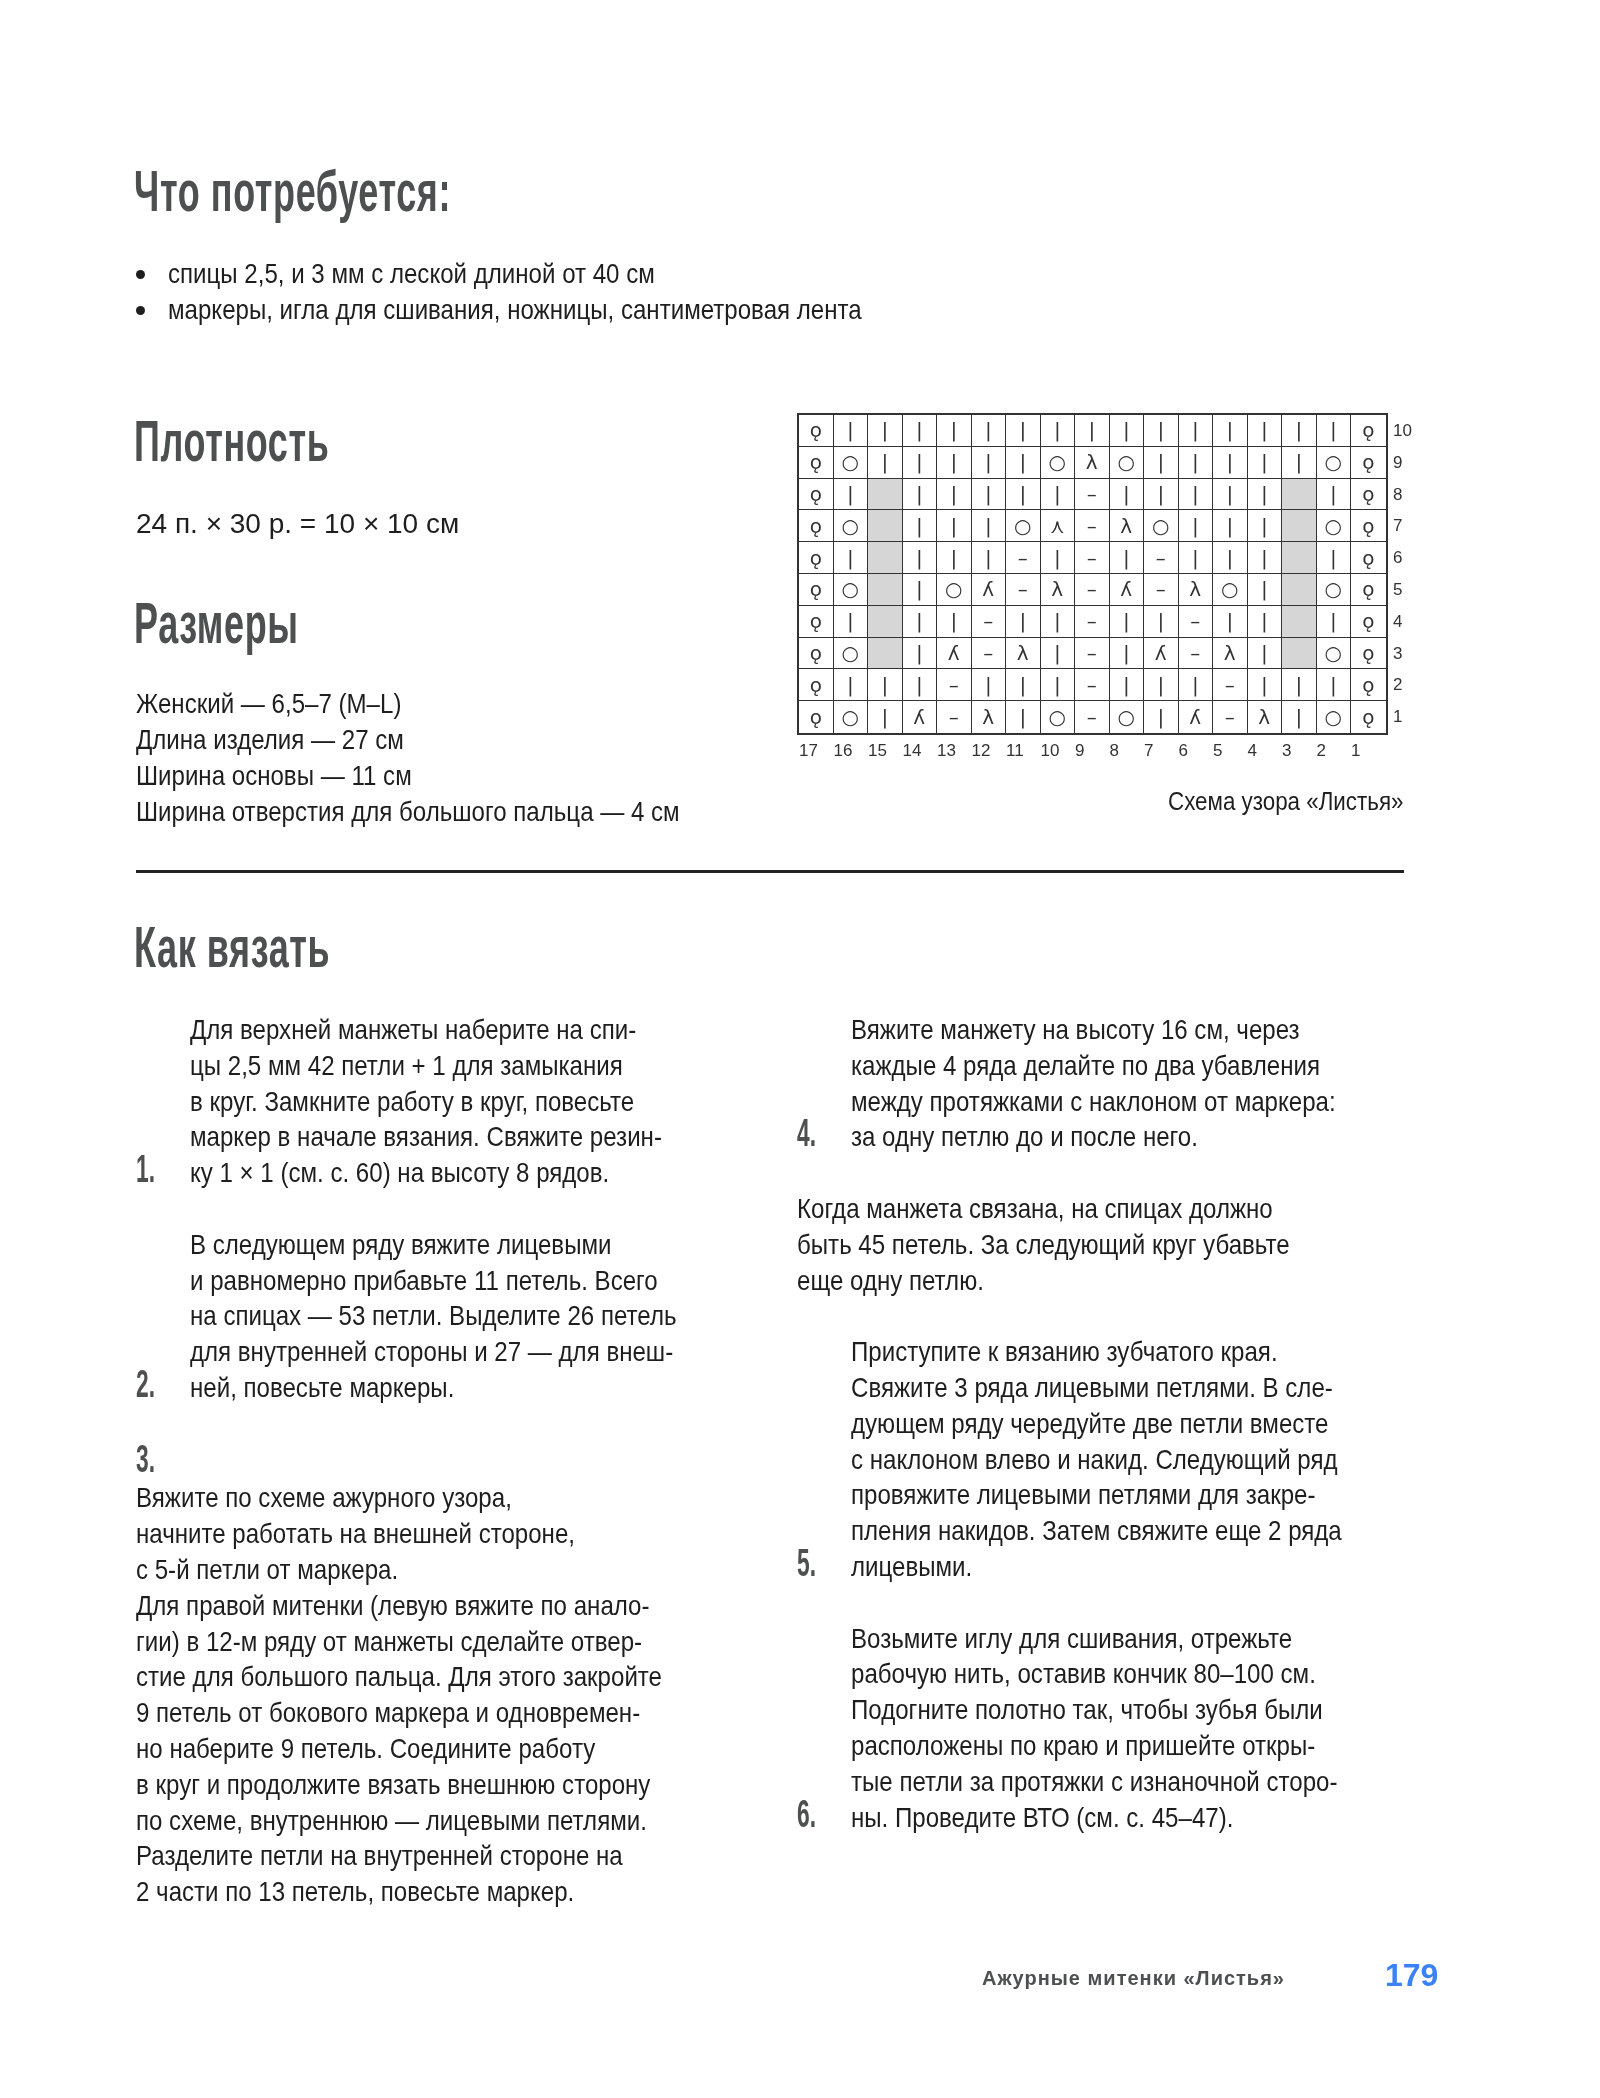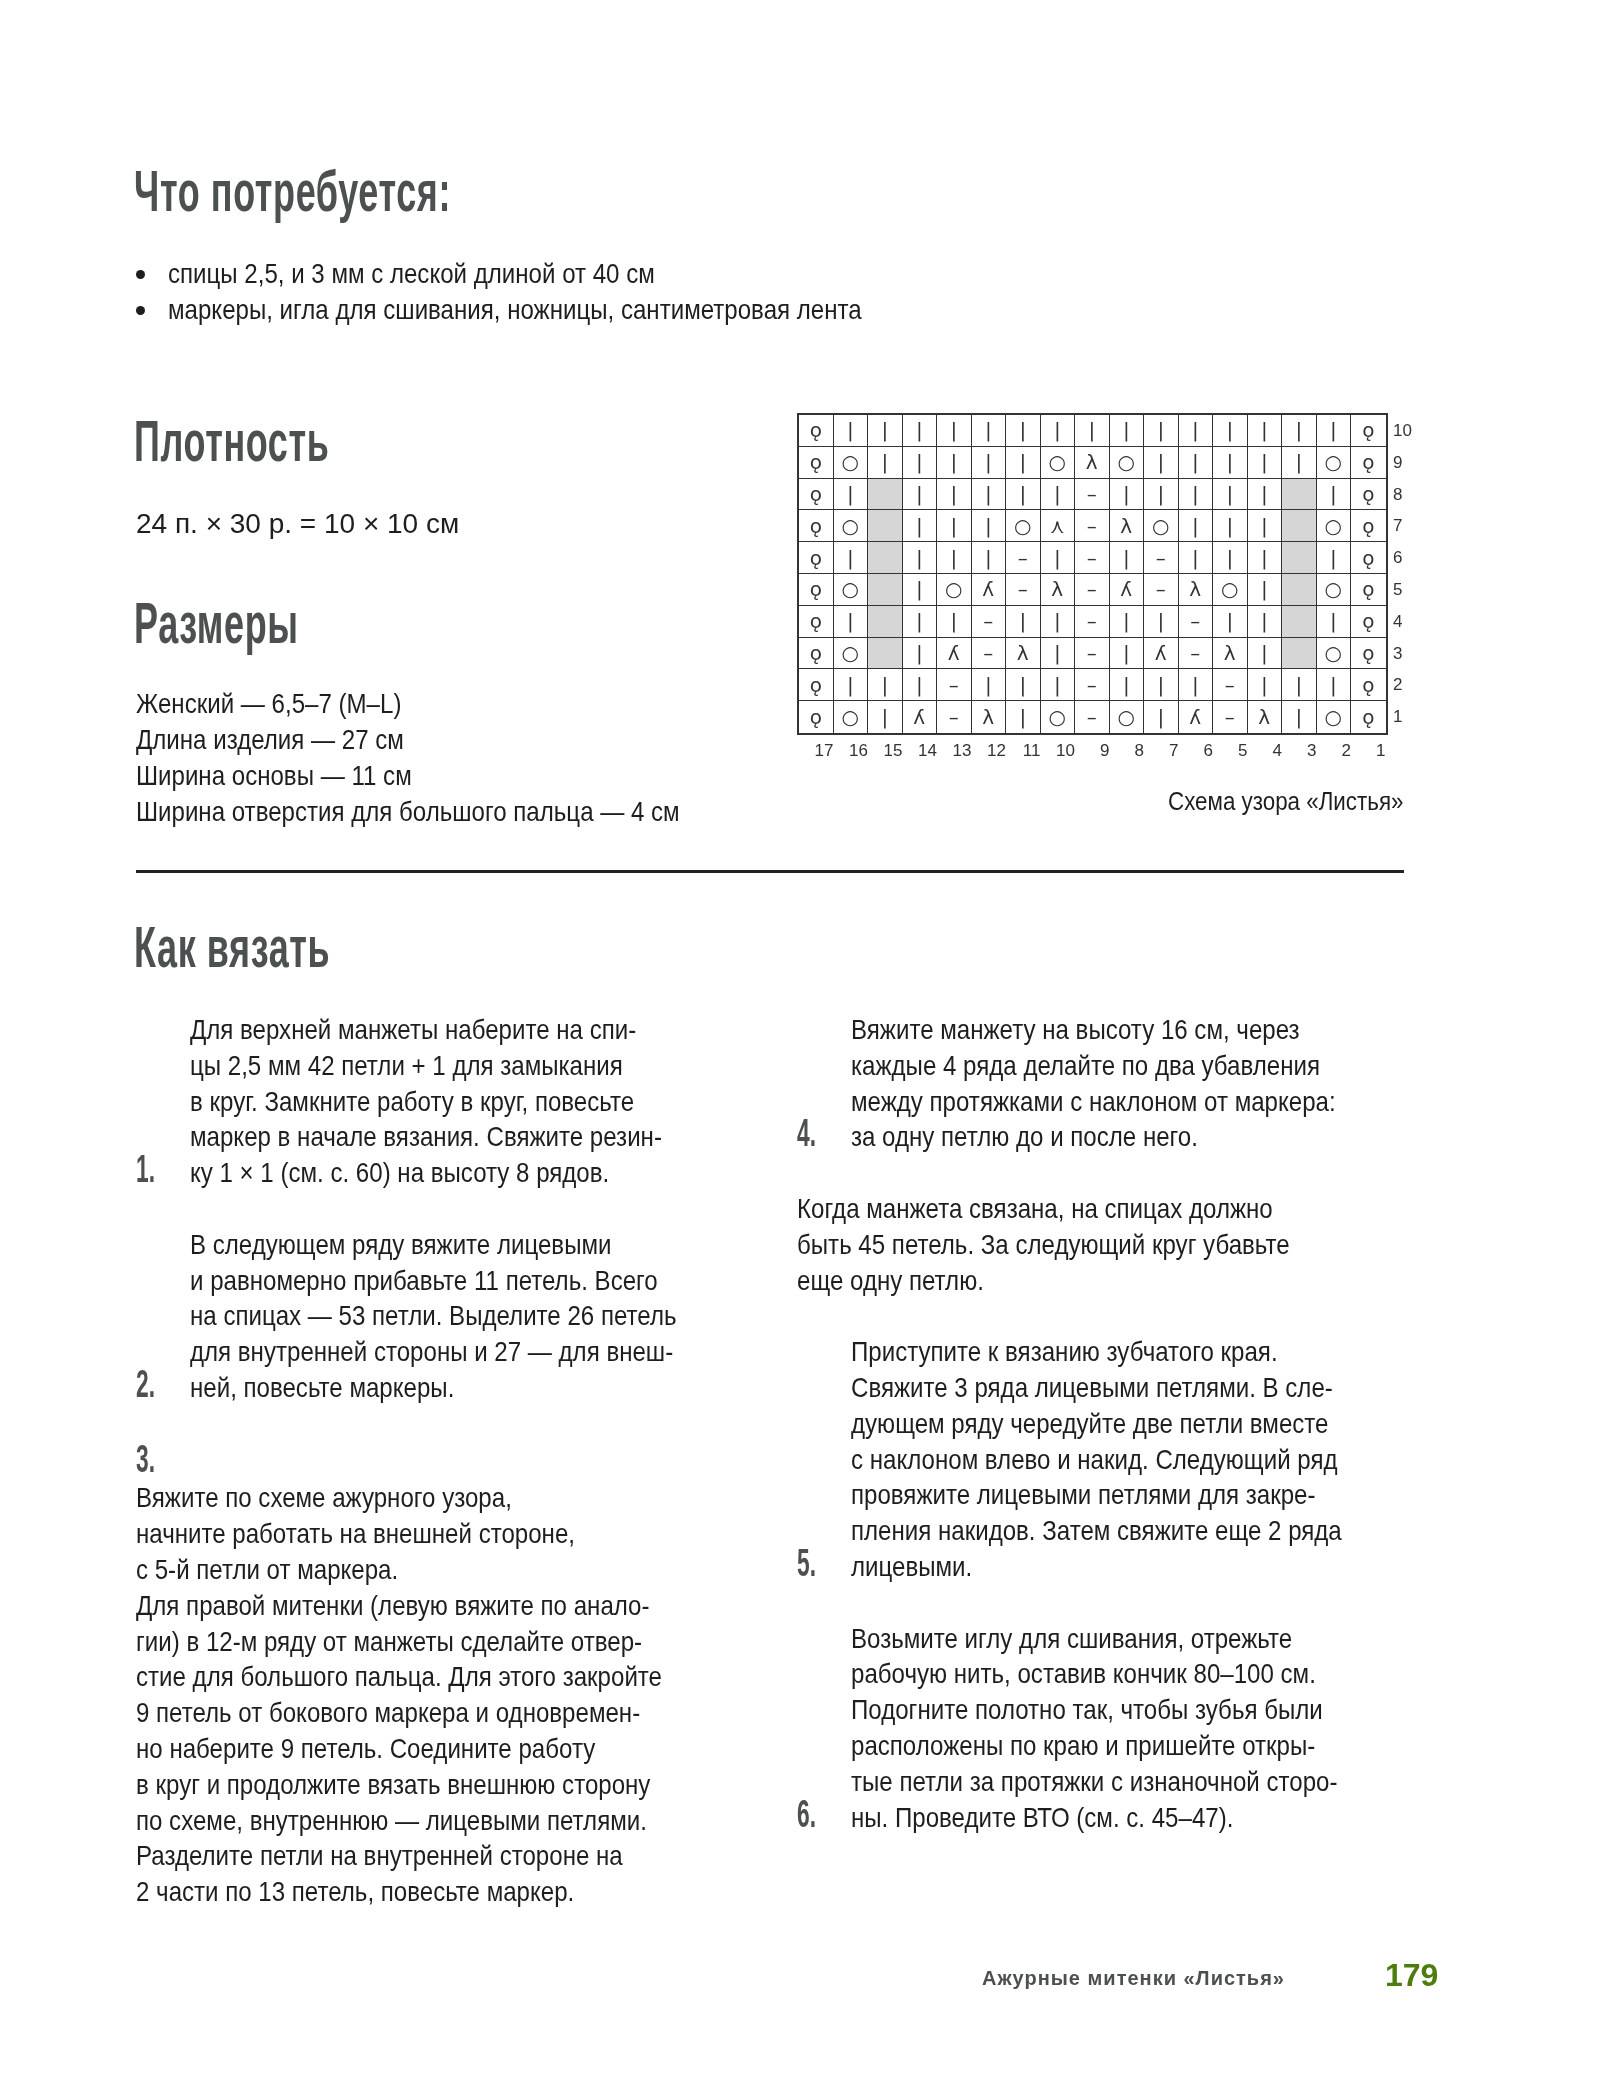--- a/index.html
+++ b/index.html
@@ -29,7 +29,7 @@
   .row-nums { position:absolute; left:596px; top:2px; }
   .row-nums div { height:31.8px; line-height:31.8px; font-size:17px; color:#333; }
   .col-nums { display:grid; grid-template-columns:repeat(17, 34.5px); margin-left:2px; margin-top:6px; }
-  .col-nums div { text-align:right; font-size:17px; color:#333; }
+  .col-nums div { text-align:left; font-size:17px; color:#333; }
   .caption { left:1168px; top:786px; font-size:26px; color:#1e1e1e; }
 
   .step-num { font-family:"Liberation Sans", sans-serif; font-weight:bold; color:#4d5050; font-size:38px;

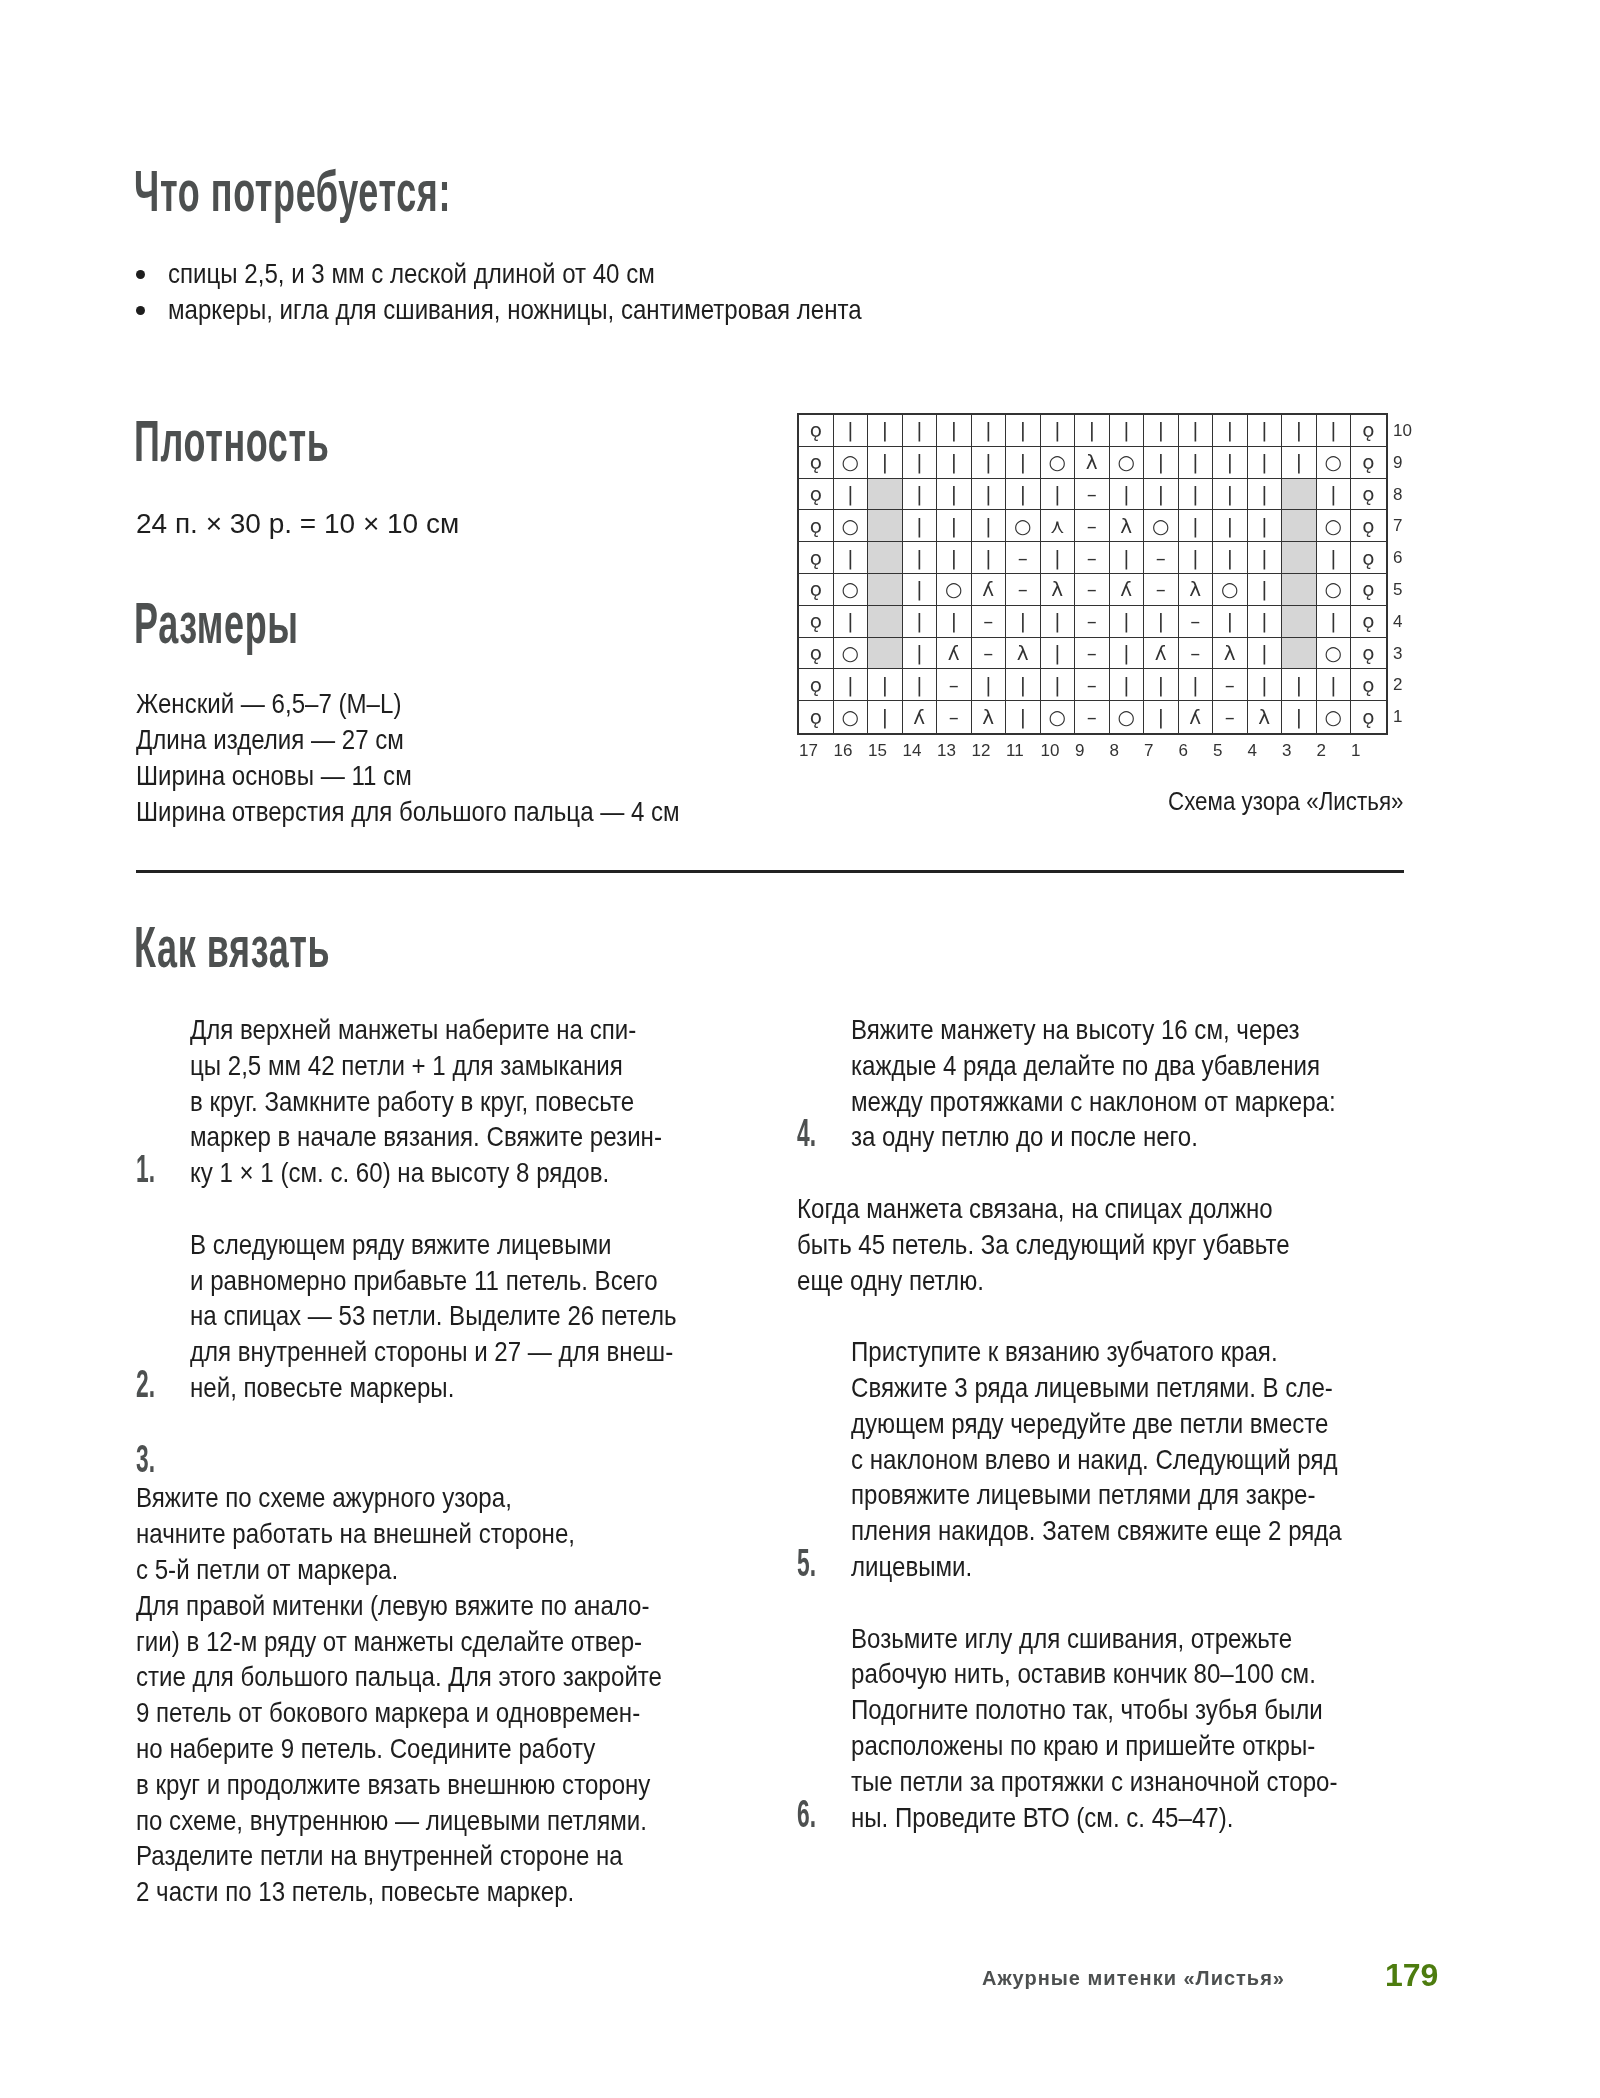--- a/index.html
+++ b/index.html
@@ -38,7 +38,7 @@
   .col-text p { margin:0 0 35.8px 0; white-space:pre-line; }
 
   .footer-title { left:982px; top:1967px; font-size:20px; font-weight:bold; color:#4d5050; letter-spacing:1px; }
-  .page-num { left:1385px; top:1957px; font-size:32px; font-weight:bold; color:#4d7c0f; }
+  .page-num { left:1385px; top:1957px; font-size:32px; font-weight:bold; color:#3b82f6; }
 </style>
 </head>
 <body>

